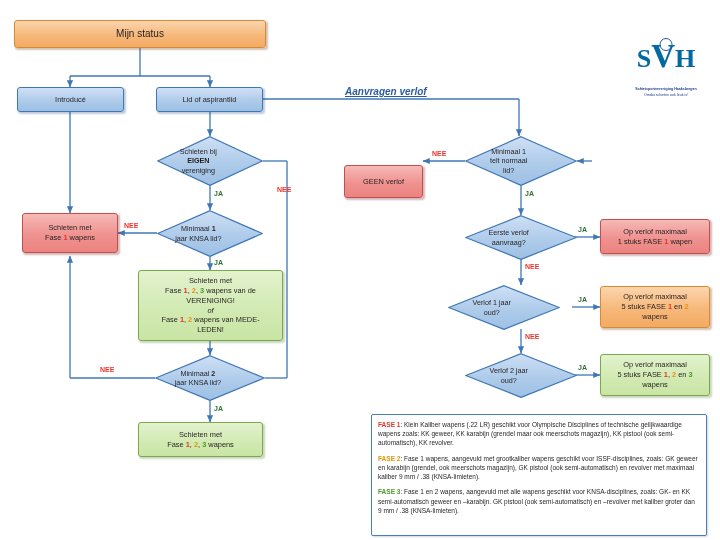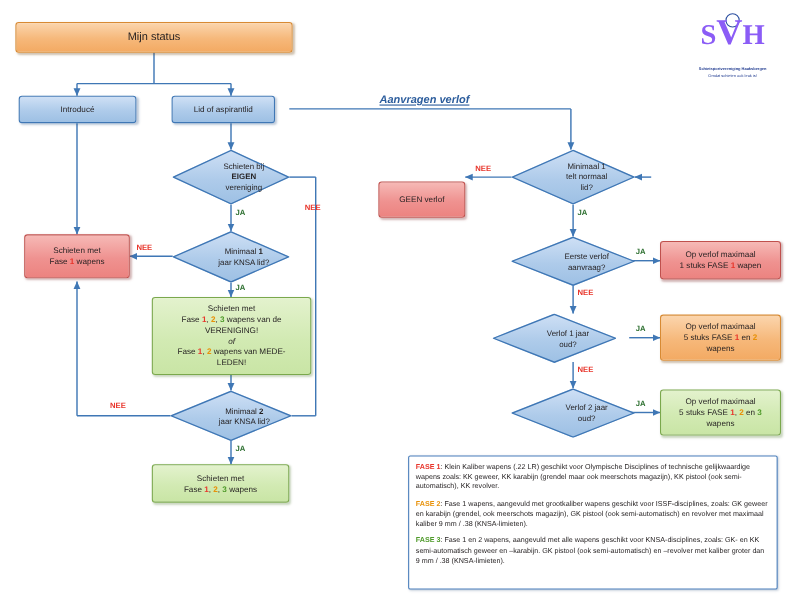--- a/index.html
+++ b/index.html
@@ -122,11 +122,12 @@
     font-family:"Liberation Serif", serif;
     font-size:33px;
     font-weight:bold;
-    color:#8b5cf6;
+    color:#0369a1;
     letter-spacing:0px;
     text-align:center;
     line-height:1;
     position:relative;
+    margin-top:26px;
   }
   #logo .mark .s { font-size:26px; }
   #logo .mark .h { font-size:26px; }

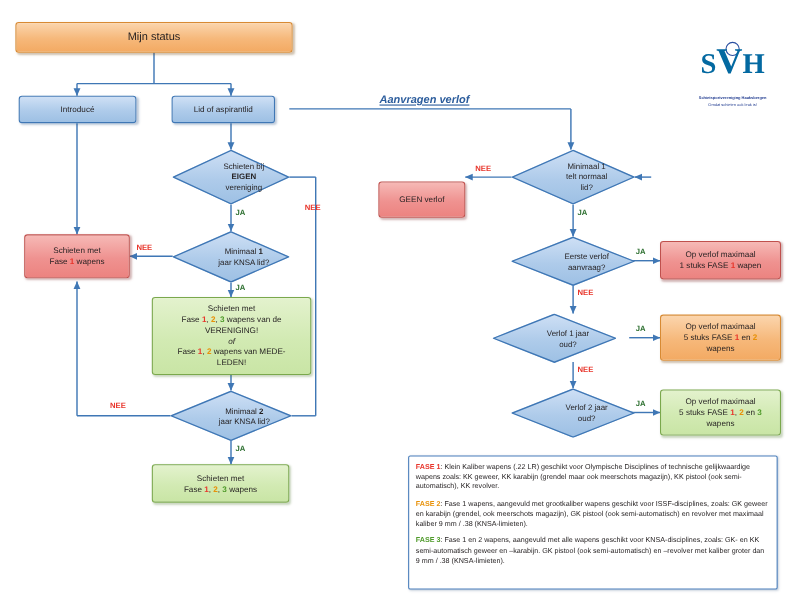--- a/index.html
+++ b/index.html
@@ -217,7 +217,7 @@
     <div class="inner">Introducé</div>
   </div>
 
-  <div class="node box-blue" style="left:156px;top:87px;width:94px;height:25px;">
+  <div class="node box-blue" style="left:156px;top:87px;width:107px;height:25px;">
     <div class="inner">Lid of aspirantlid</div>
   </div>
 

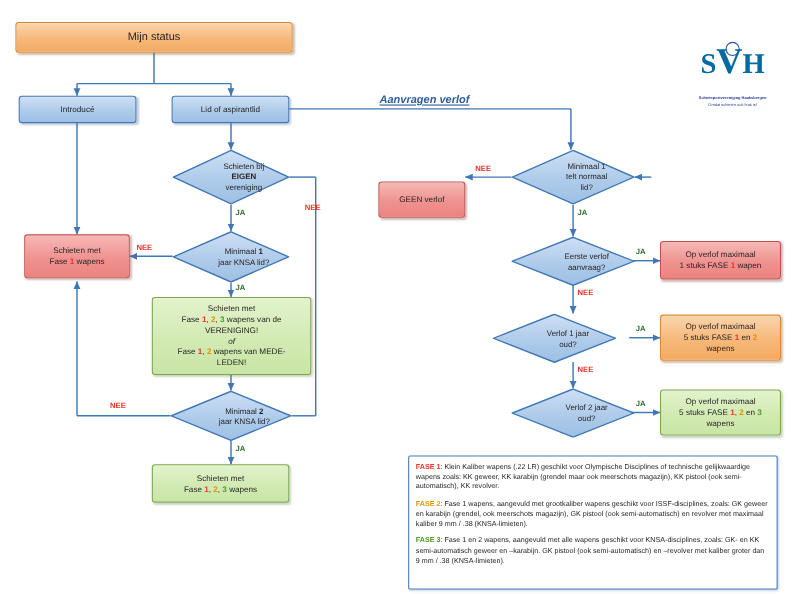--- a/index.html
+++ b/index.html
@@ -51,7 +51,7 @@
   .diamond {
     position:absolute;
     z-index:3;
-    display:flex; align-items:center; justify-content:flex-end;
+    display:flex; align-items:center; justify-content:flex-start;
   }
   .diamond .shape {
     position:absolute; left:0; top:0; width:100%; height:100%;

